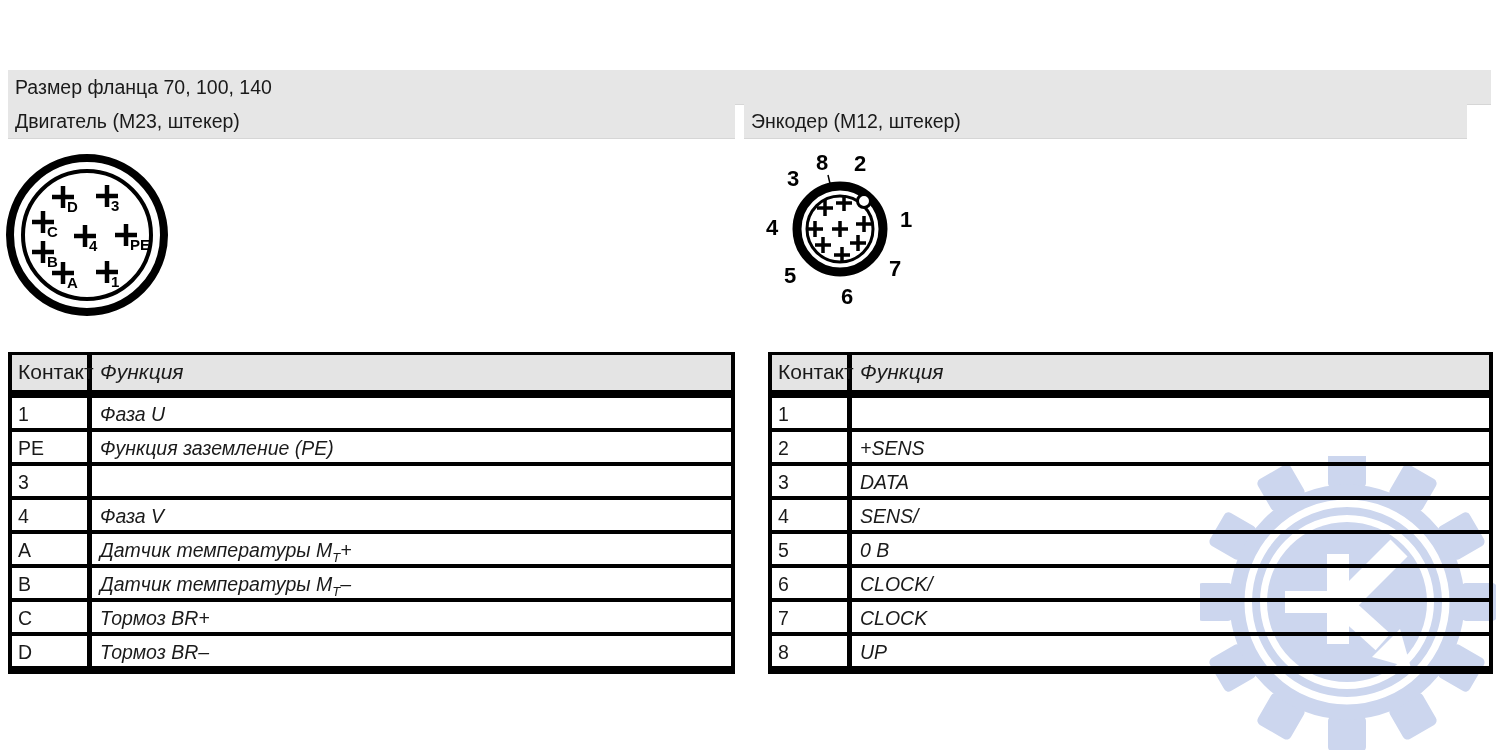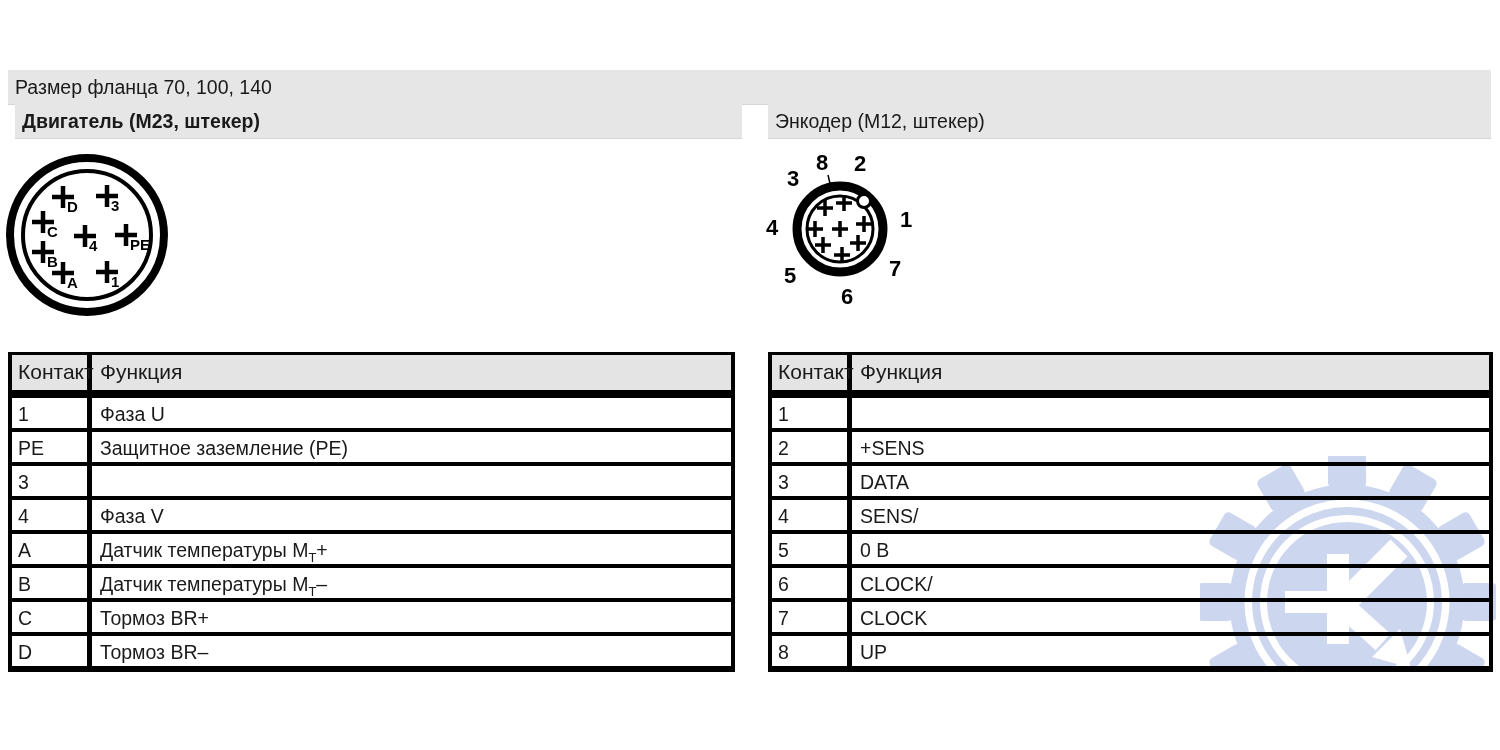--- a/index.html
+++ b/index.html
@@ -3,7 +3,7 @@
 <meta charset="utf-8">
 <style>
   html,body{margin:0;padding:0;background:#fff;}
-  .page{position:relative;width:1500px;height:672px;background:#fff;overflow:hidden;
+  .page{position:relative;width:1500px;height:750px;background:#fff;overflow:hidden;
         font-family:"Liberation Sans",sans-serif;color:#1a1a1a;}
   .strip{position:absolute;background:#e6e6e6;display:flex;align-items:center;
          font-size:19.5px;border-bottom:1px solid #d6d6d6;}

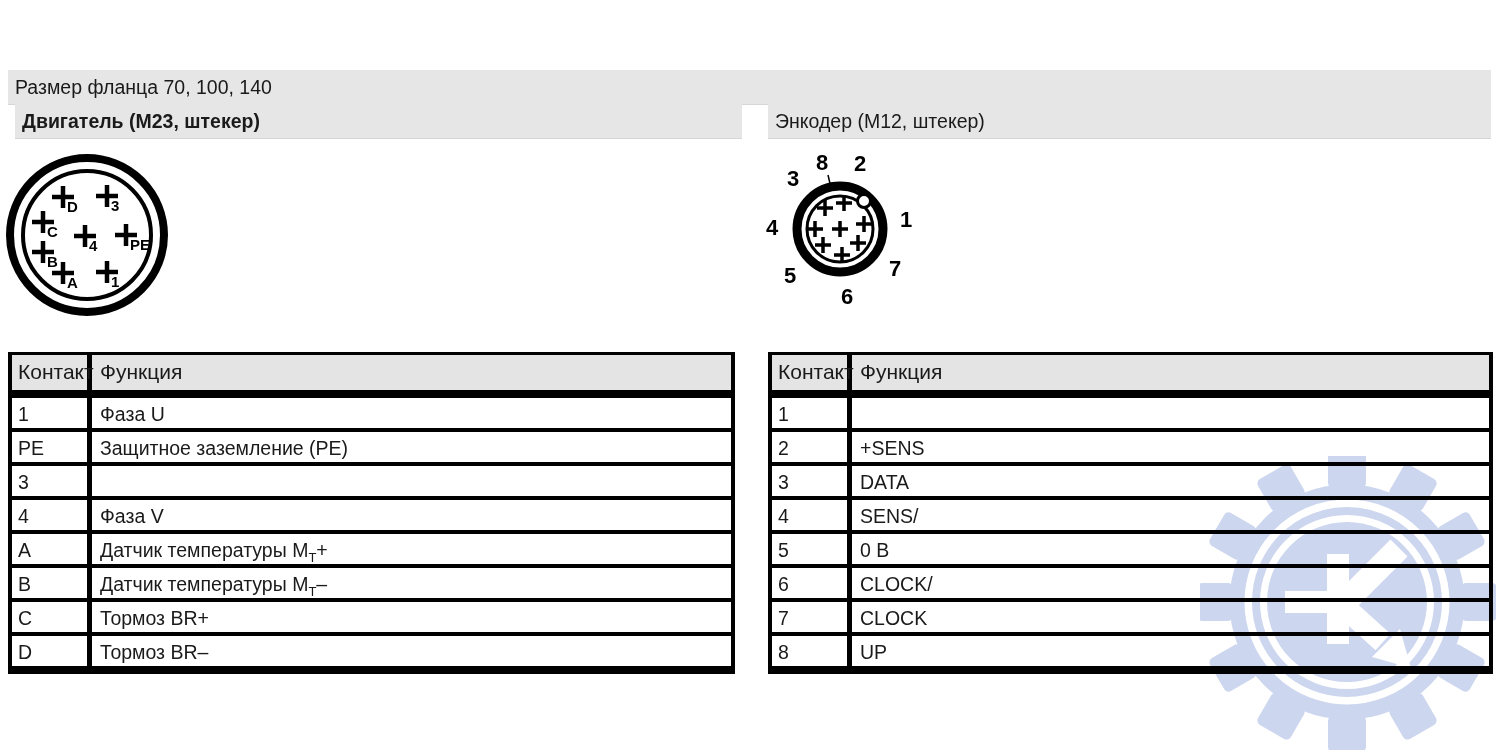--- a/index.html
+++ b/index.html
@@ -8,7 +8,7 @@
   .strip{position:absolute;background:#e6e6e6;display:flex;align-items:center;
          font-size:19.5px;border-bottom:1px solid #d6d6d6;}
   .strip-top{left:8px;top:70px;width:1483px;height:34px;}
-  .strip-motor{left:15px;top:104px;width:727px;height:34px;font-weight:bold;}
+  .strip-motor{left:8px;top:104px;width:727px;height:34px;}
   .strip-encoder{left:768px;top:104px;width:723px;height:34px;}
   .strip span{padding-left:7px;white-space:nowrap;}
 

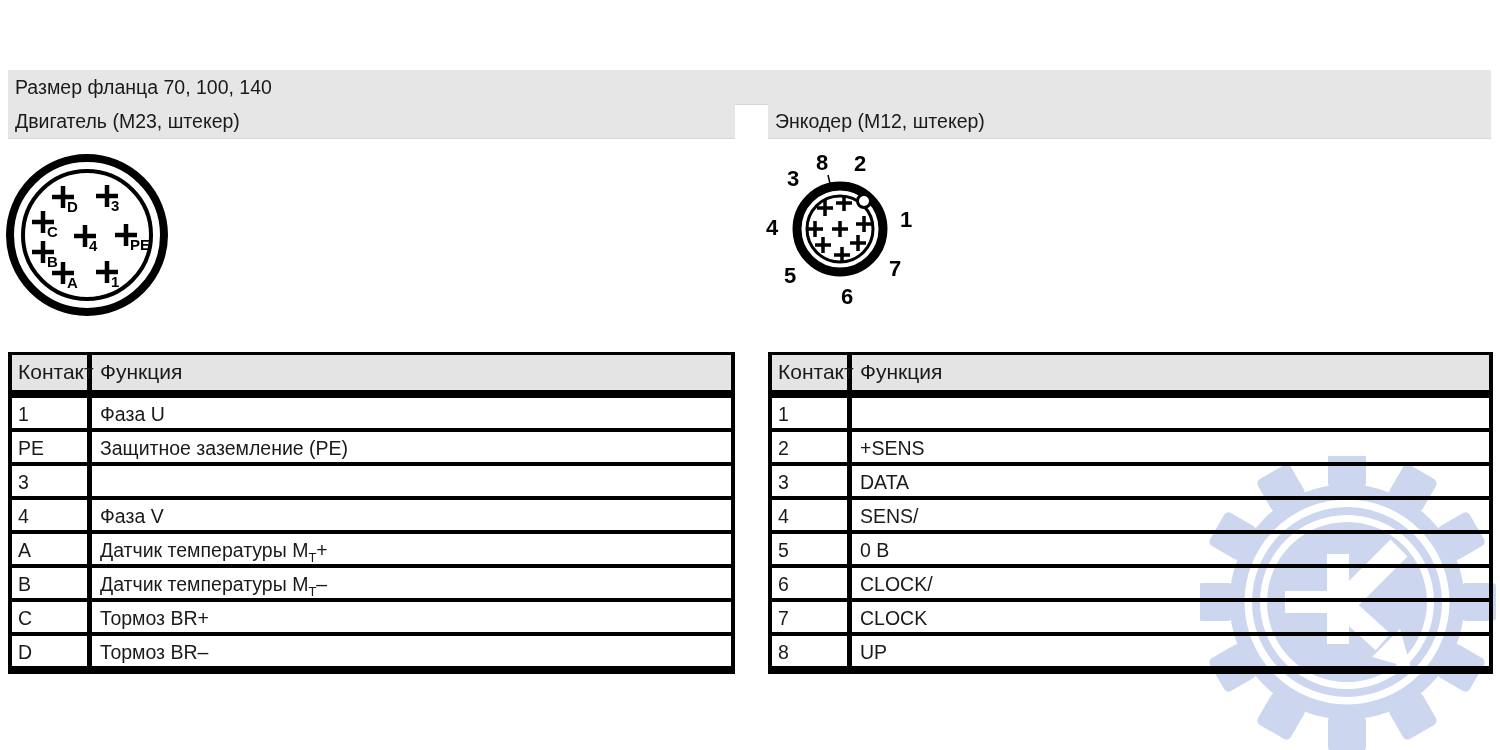--- a/index.html
+++ b/index.html
@@ -9,7 +9,7 @@
          font-size:19.5px;border-bottom:1px solid #d6d6d6;}
   .strip-top{left:8px;top:70px;width:1483px;height:34px;}
   .strip-motor{left:8px;top:104px;width:727px;height:34px;}
-  .strip-encoder{left:768px;top:104px;width:723px;height:34px;}
+  .strip-encoder{left:744px;top:104px;width:723px;height:34px;}
   .strip span{padding-left:7px;white-space:nowrap;}
 
   .conn{position:absolute;}

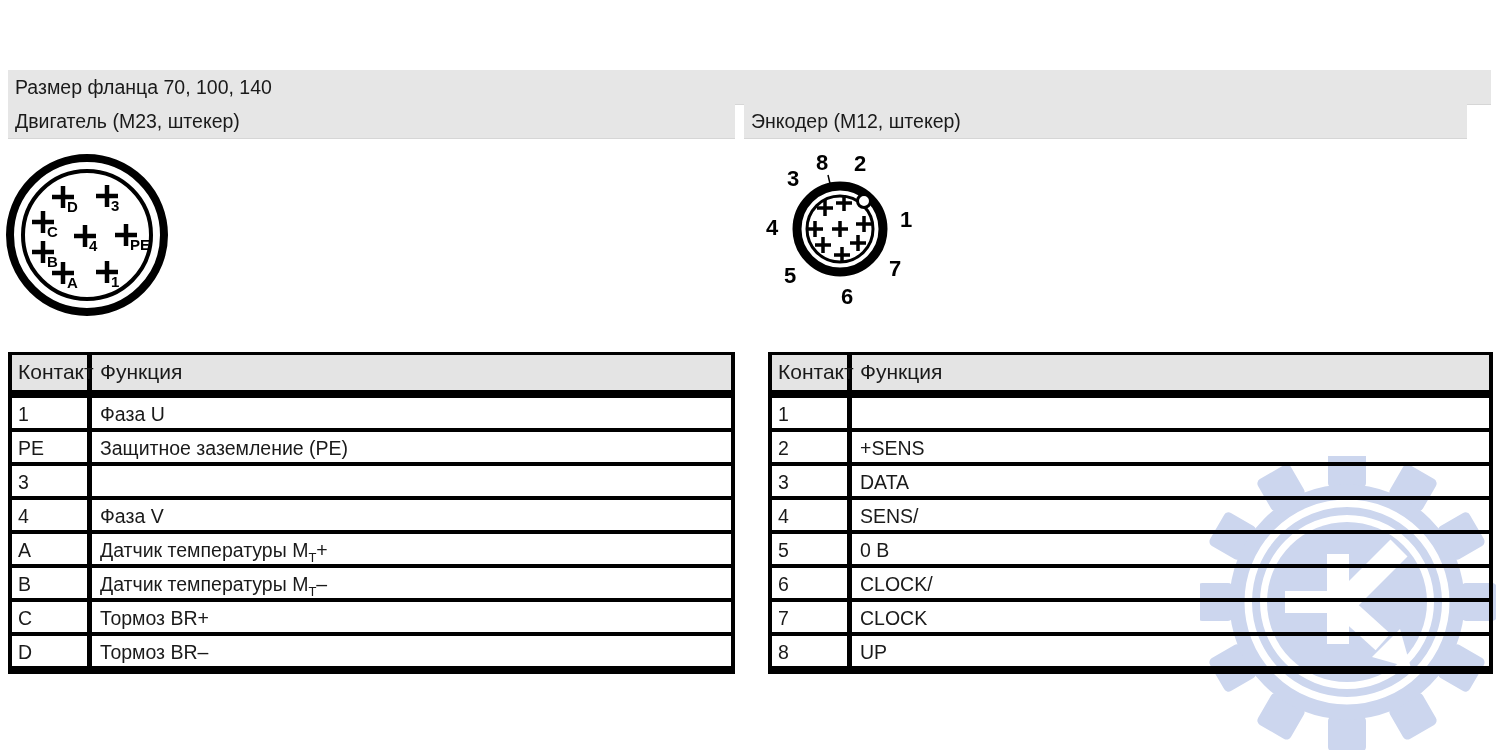--- a/index.html
+++ b/index.html
@@ -25,7 +25,7 @@
   .row{display:flex;height:34px;box-sizing:border-box;border-bottom:4px solid #000;font-size:19.5px;background:transparent;}
   .row:last-child{border-bottom:none;height:30px;}
   .c1{width:80px;box-sizing:border-box;border-right:5px solid #000;padding:5px 0 0 6px;}
-  .c2{flex:1;padding:5px 0 0 8px;white-space:nowrap;}
+  .c2{flex:1;padding:5px 0 0 8px;white-space:nowrap;font-style:italic;}
   .sub{font-size:13px;position:relative;top:5px;}
 
   .watermark{position:absolute;left:1200px;top:456px;width:296px;height:294px;

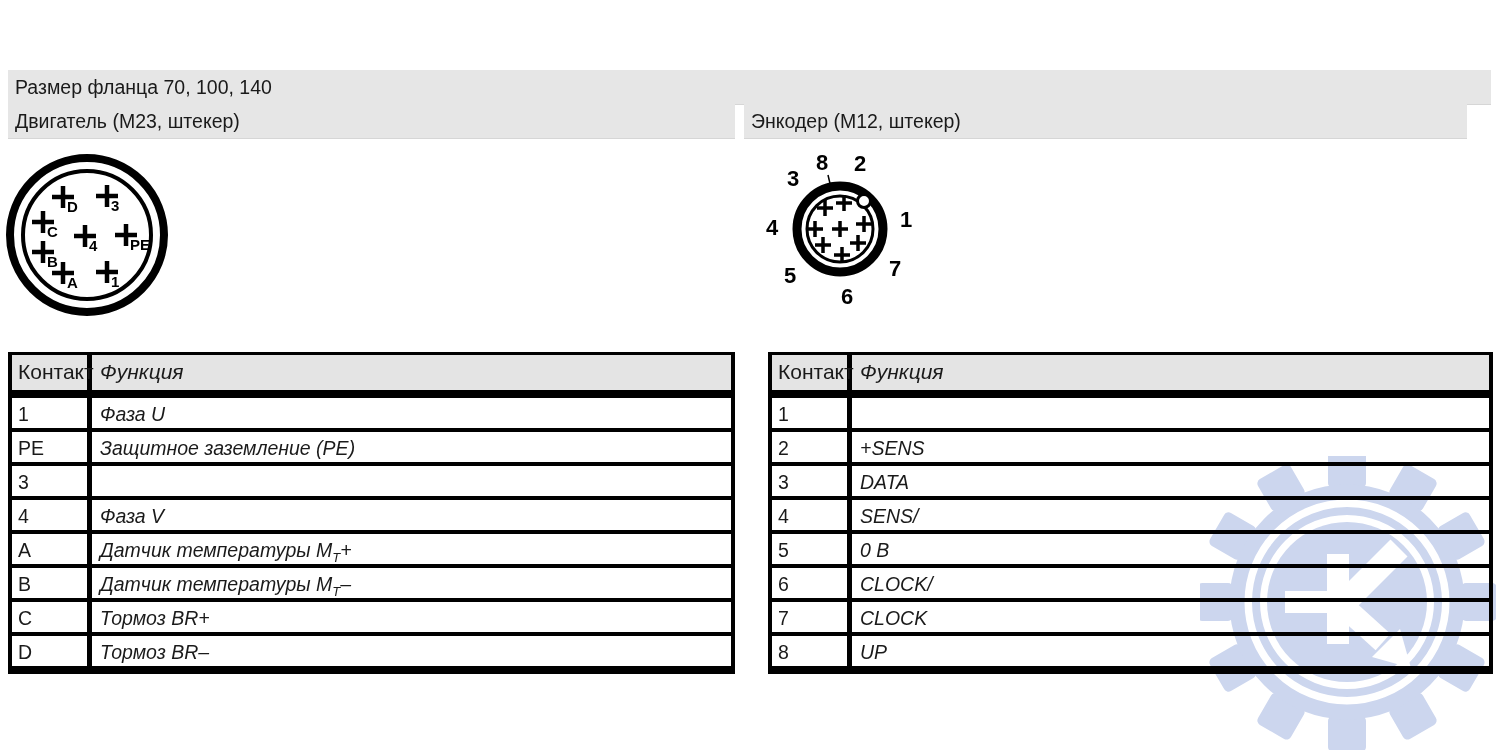--- a/index.html
+++ b/index.html
@@ -112,7 +112,7 @@
         </div>
         <div class="row">
           <div class="c1">PE</div>
-          <div class="c2">Защитное заземление (PE)</div>
+          <div class="c2">Функция заземление (PE)</div>
         </div>
         <div class="row">
           <div class="c1">3</div>

